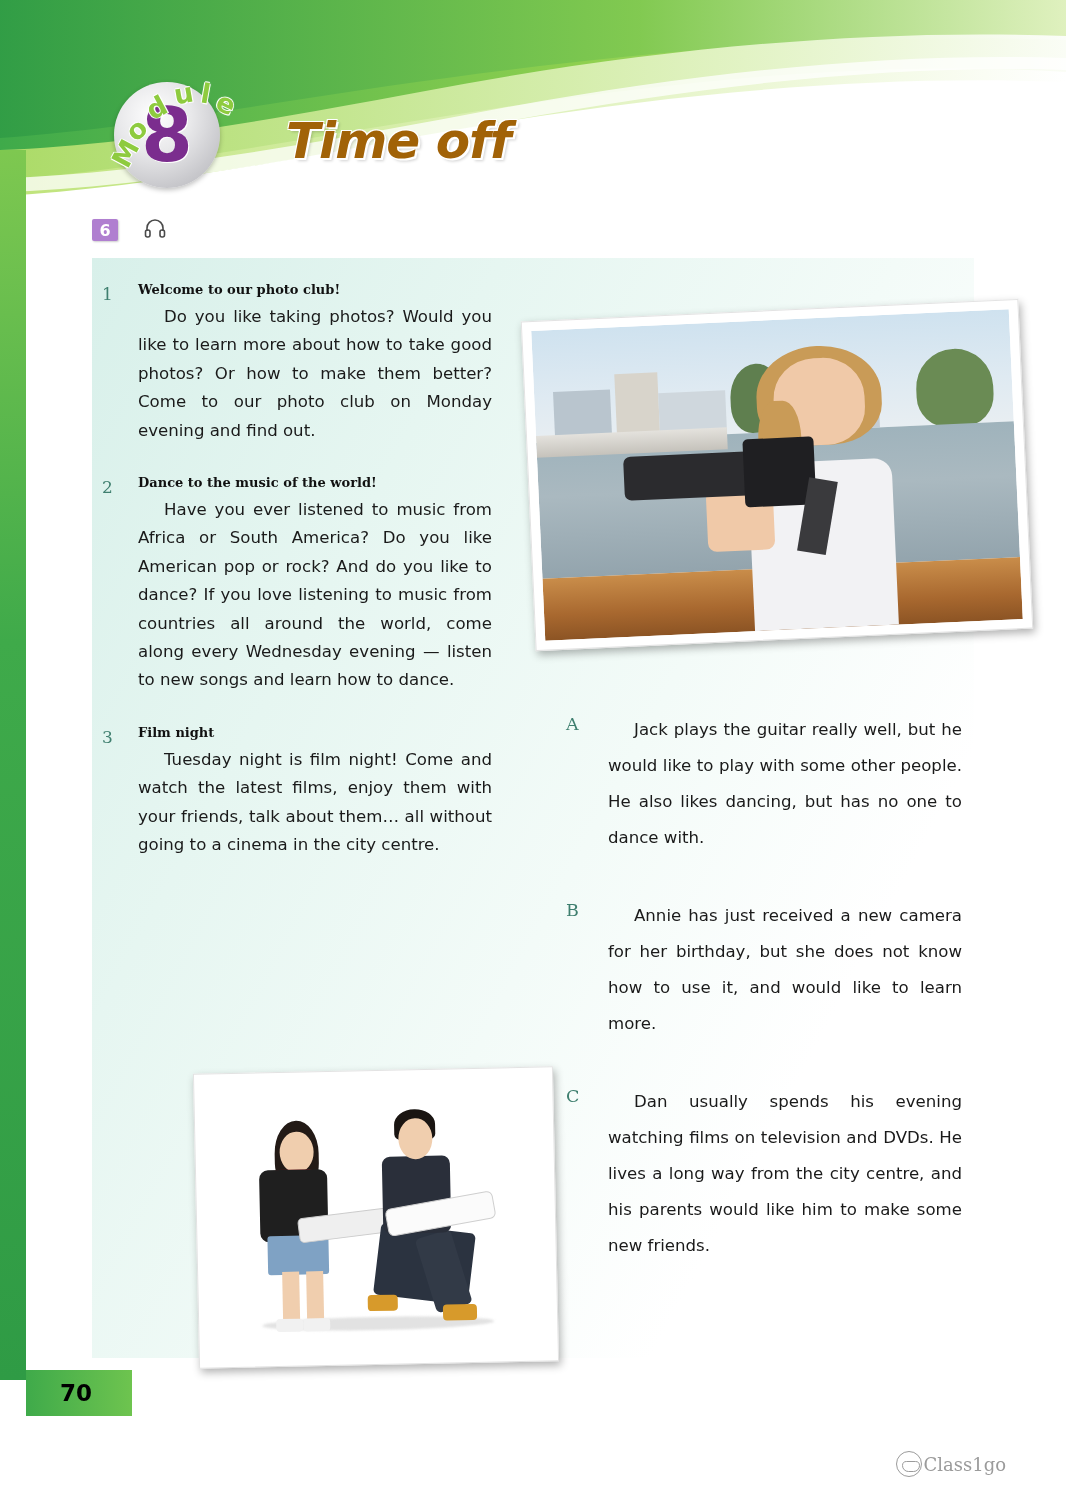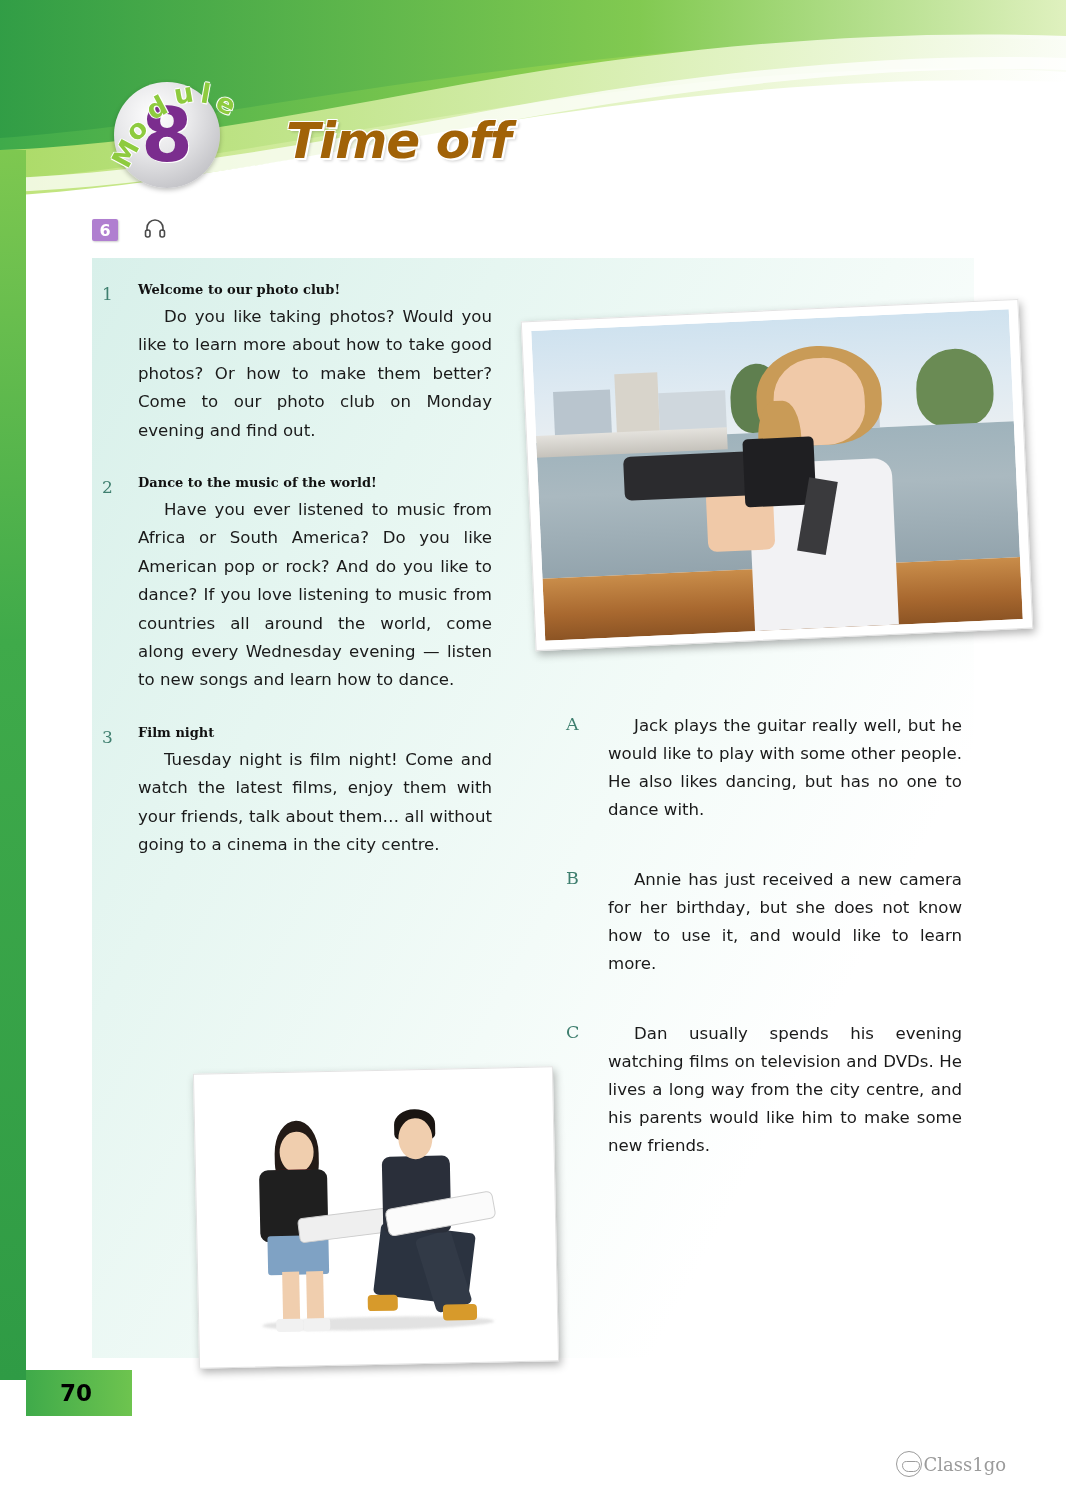--- a/index.html
+++ b/index.html
@@ -175,7 +175,7 @@
     margin-left: 42px;
     font-family: "DejaVu Sans", sans-serif;
     font-size: 16.6px;
-    line-height: 28px;
+    line-height: 36px;
     color: #1a1a1a;
     text-align: justify;
     text-indent: 26px;

